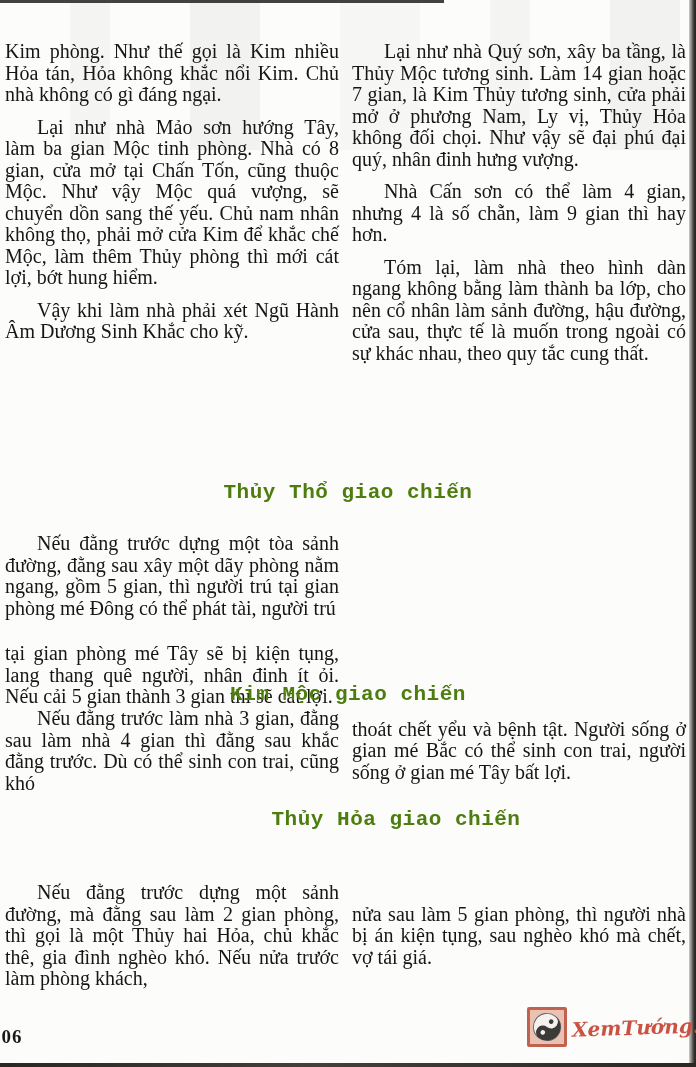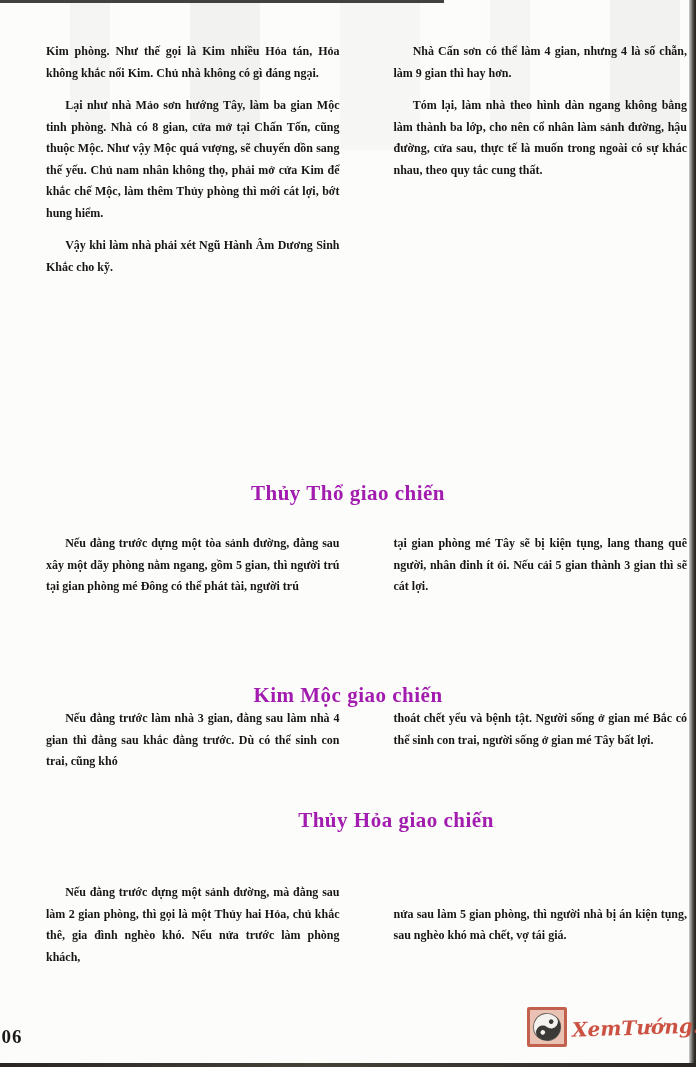--- a/index.html
+++ b/index.html
@@ -28,7 +28,7 @@
     background:linear-gradient(to right,#2a2723,#454038 45%,#2a2723);}
   
   .twocol{position:absolute;display:flex;gap:13px;left:5px;width:682px;}
-  .col{width:334px;font-size:12px;font-weight:bold;line-height:21.5px;text-align:justify;margin-left:41px;}
+  .col{width:334px;font-size:20px;font-weight:normal;line-height:21.5px;text-align:justify;}
   .col p{margin:0 0 11px 0;text-indent:1.6em;}
   .col p.noindent{text-indent:0;}
   .intro{top:41px;}

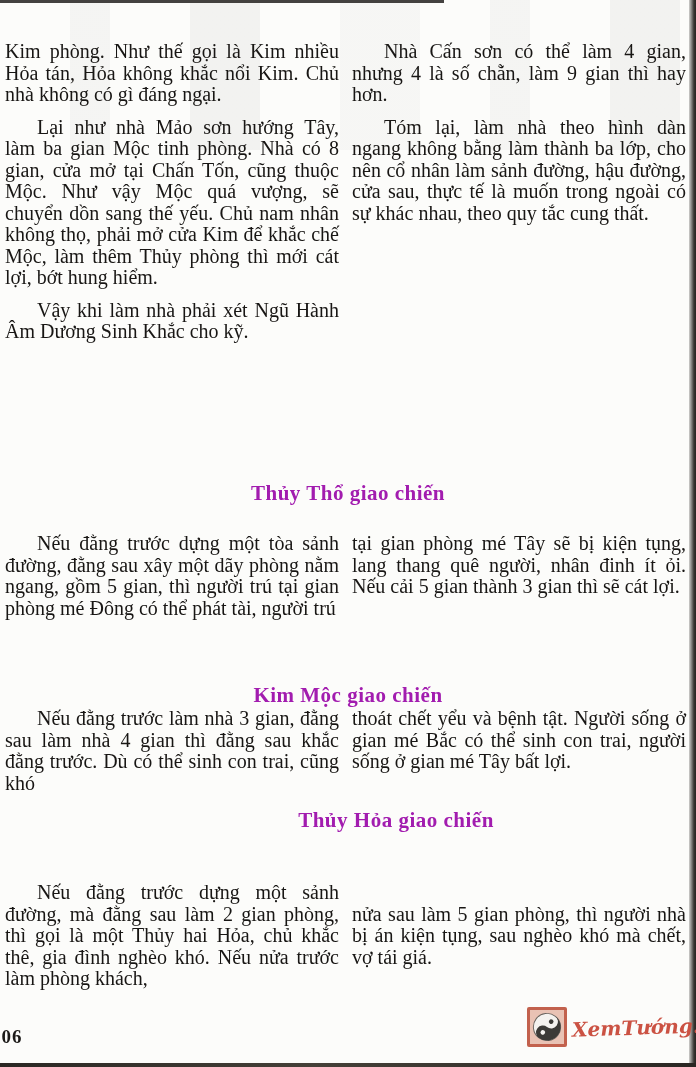--- a/index.html
+++ b/index.html
@@ -85,6 +85,7 @@
       <p>Vậy khi làm nhà phải xét Ngũ Hành Âm Dương Sinh Khắc cho kỹ.</p>
     </div>
     <div class="col">
+      <p>Lại như nhà Quý sơn, xây ba tầng, là Thủy Mộc tương sinh. Làm 14 gian hoặc 7 gian, là Kim Thủy tương sinh, cửa phải mở ở phương Nam, Ly vị, Thủy Hỏa không đối chọi. Như vậy sẽ đại phú đại quý, nhân đinh hưng vượng.</p>
       <p>Nhà Cấn sơn có thể làm 4 gian, nhưng 4 là số chẵn, làm 9 gian thì hay hơn.</p>
       <p>Tóm lại, làm nhà theo hình dàn ngang không bằng làm thành ba lớp, cho nên cổ nhân làm sảnh đường, hậu đường, cửa sau, thực tế là muốn trong ngoài có sự khác nhau, theo quy tắc cung thất.</p>
     </div>

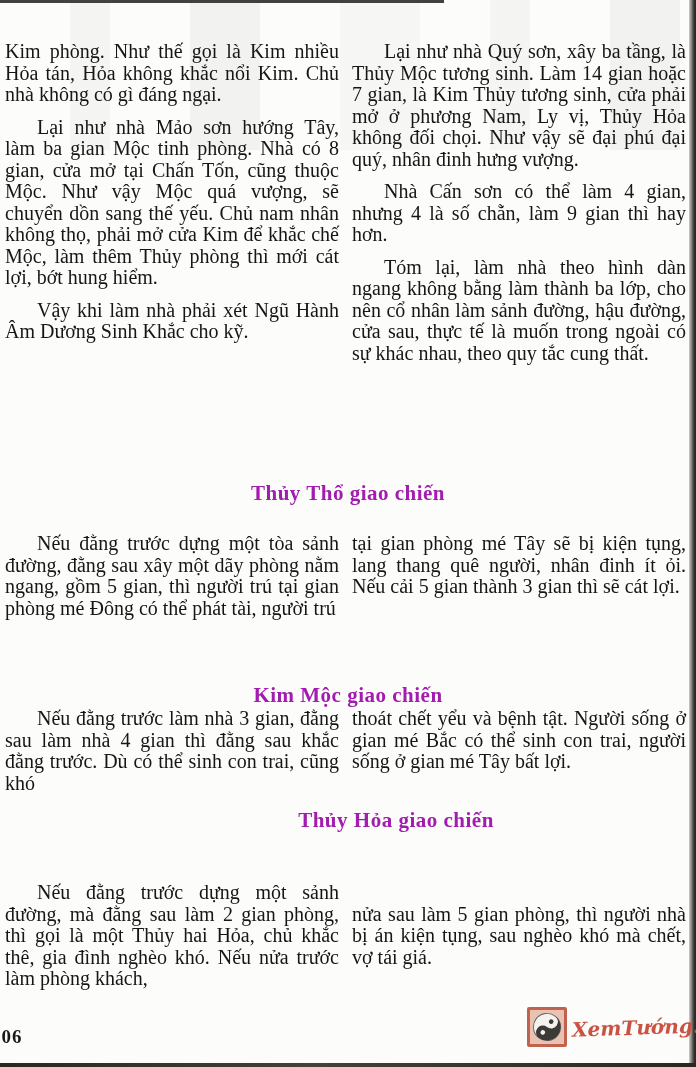--- a/index.html
+++ b/index.html
@@ -37,8 +37,8 @@
   .sec3-cols{top:882px;align-items:center;}
   .heading{
     position:absolute;left:0;width:696px;text-align:center;
-    font-family:Liberation Serif, serif;
-    font-weight:bold;font-size:21px;letter-spacing:.5px;color:#a21caf;
+    font-family:Liberation Mono, monospace;
+    font-weight:bold;font-size:21px;letter-spacing:.5px;color:#4d7c0f;
   }
   .h1{top:481px;}
   .h2{top:663px;margin-top:20px;}

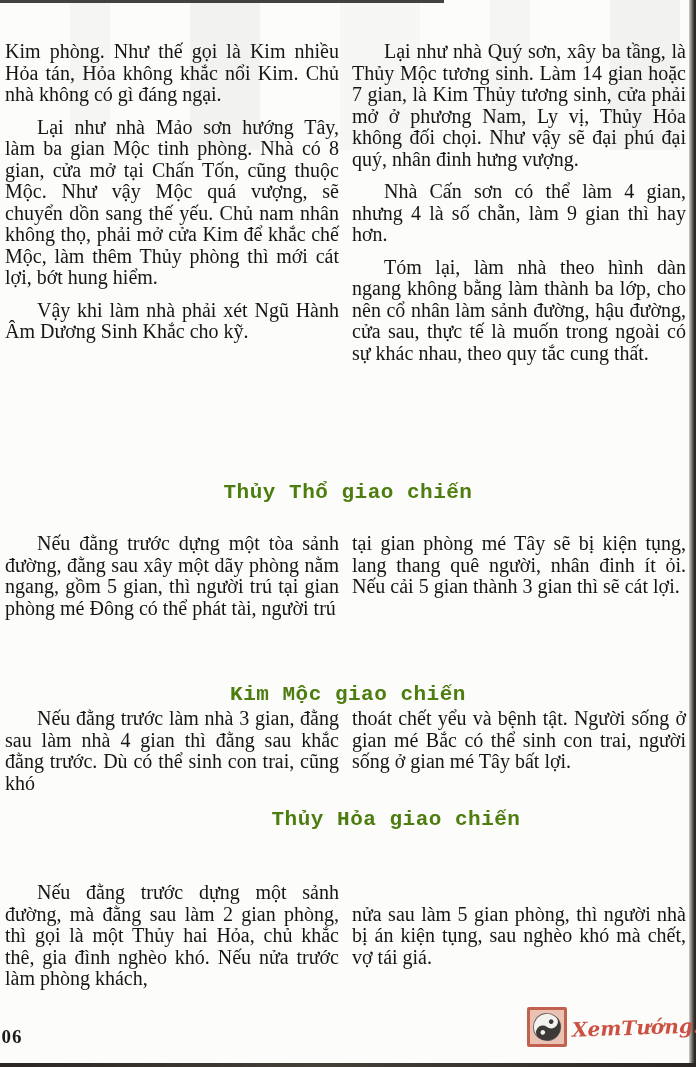--- a/index.html
+++ b/index.html
@@ -32,7 +32,7 @@
   .col p{margin:0 0 11px 0;text-indent:1.6em;}
   .col p.noindent{text-indent:0;}
   .intro{top:41px;}
-  .sec1-cols{top:533px;}
+  .sec1-cols{top:533px;flex-direction:column;}
   .sec2-cols{top:708px;}
   .sec3-cols{top:882px;align-items:center;}
   .heading{

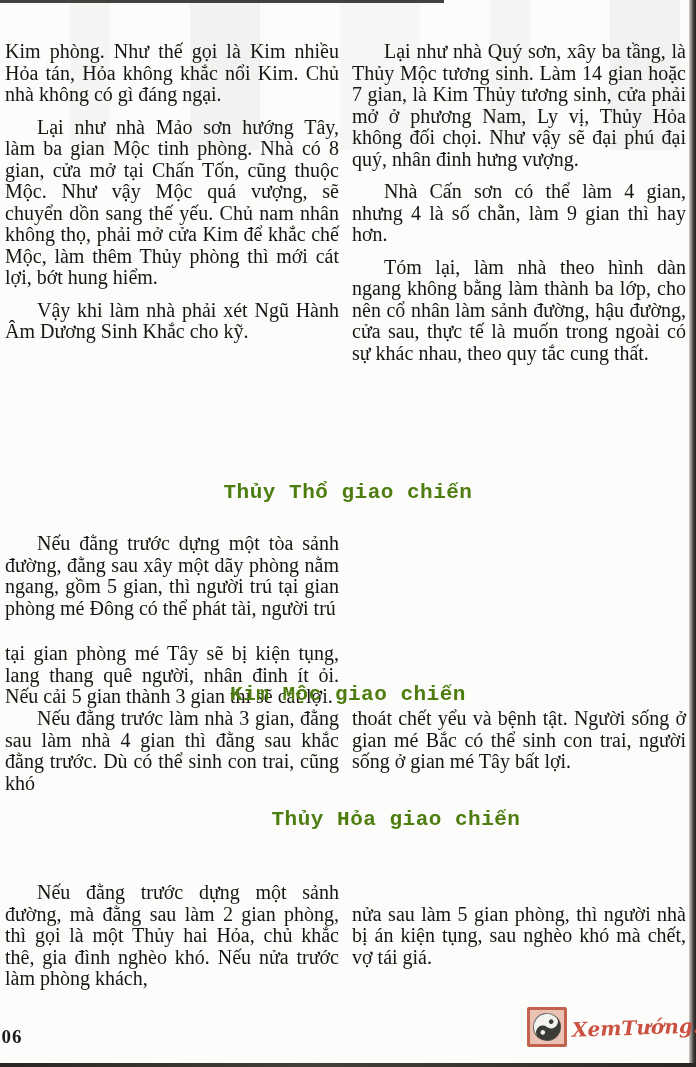--- a/index.html
+++ b/index.html
@@ -33,7 +33,7 @@
   .col p.noindent{text-indent:0;}
   .intro{top:41px;}
   .sec1-cols{top:533px;flex-direction:column;}
-  .sec2-cols{top:708px;}
+  .sec2-cols{top:708px;align-items:center;}
   .sec3-cols{top:882px;align-items:center;}
   .heading{
     position:absolute;left:0;width:696px;text-align:center;

